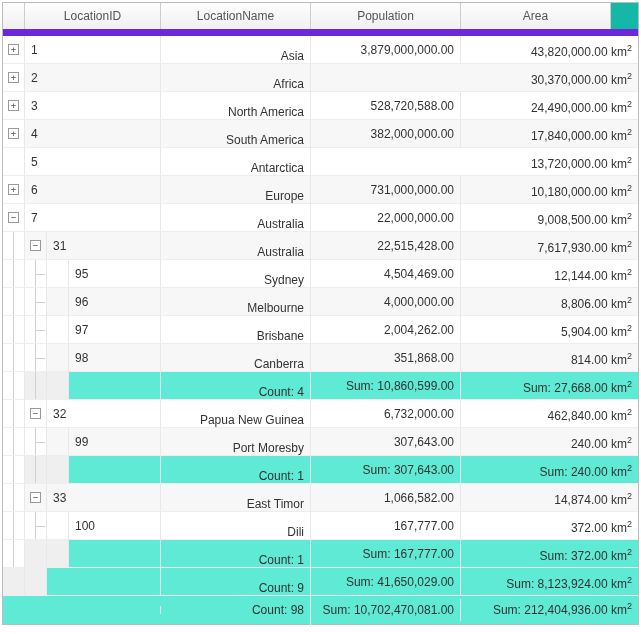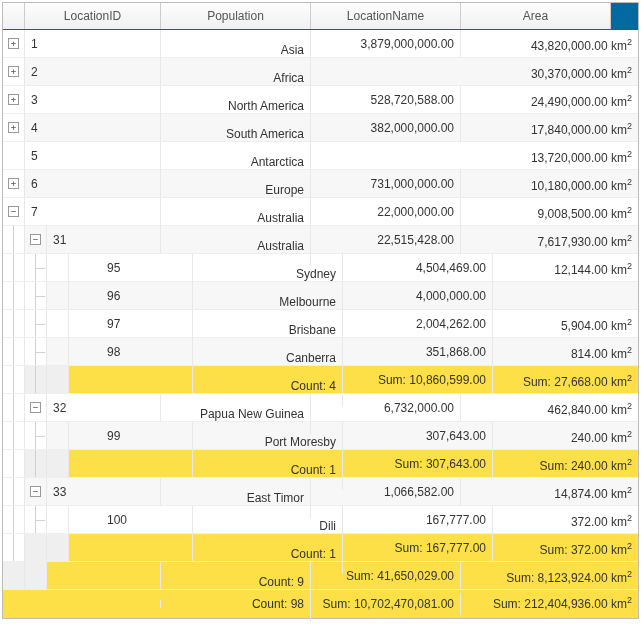--- a/index.html
+++ b/index.html
@@ -5,7 +5,7 @@
 * { margin:0; padding:0; box-sizing:border-box; }
 body { font-family:"Segoe UI",Tahoma,sans-serif; font-size:12px; color:#333; background:#fff; padding:2px; }
 .grid { border:1px solid #bbb; width:637px; }
-.header-row { display:flex; background:#0369a1; border-bottom:1px solid #6d28d9; }
+.header-row { display:flex; background:#14b8a6; border-bottom:7px solid #6d28d9; }
 .header-cell { border-right:1px solid #ccc; padding:6px 8px; text-align:center; color:#555; background:linear-gradient(#fdfdfd,#f0f0f0); }
 .col-indent { width:22px; border-right:1px solid #ccc; background:linear-gradient(#fdfdfd,#f0f0f0); }
 .col-id-h { width:136px; }

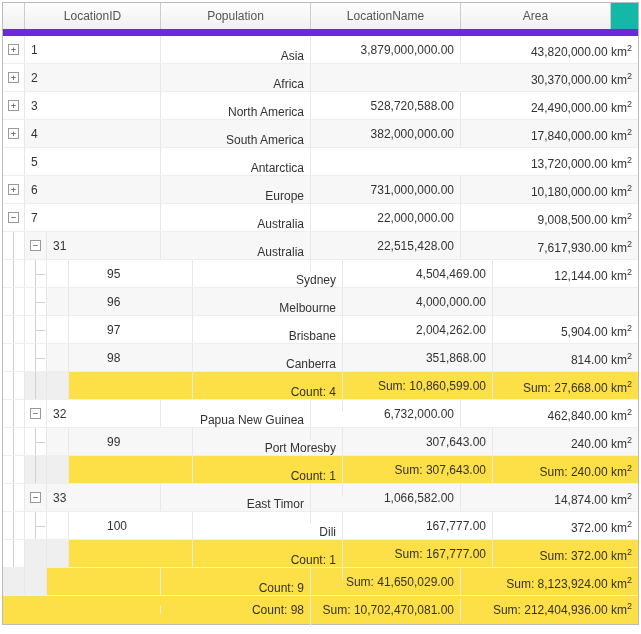--- a/index.html
+++ b/index.html
@@ -40,8 +40,8 @@
   <div class="header-row" data-name="header-row">
     <div class="col-indent" data-name="expand-column-header"></div>
     <div class="header-cell col-id-h" data-name="column-header-id">LocationID</div>
+    <div class="header-cell col-name-h" data-name="column-header-name">LocationName</div>
     <div class="header-cell col-pop-h" data-name="column-header-population">Population</div>
-    <div class="header-cell col-name-h" data-name="column-header-name">LocationName</div>
     <div class="header-cell col-area-h" data-name="column-header-area">Area</div>
   </div>
 

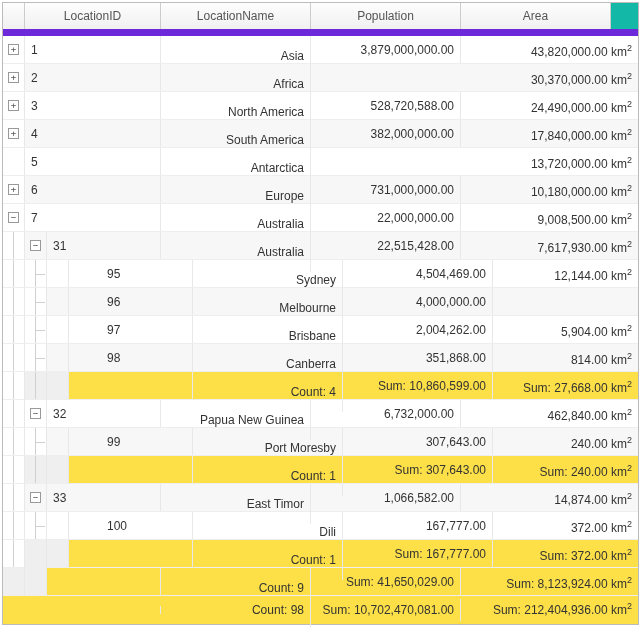--- a/index.html
+++ b/index.html
@@ -26,7 +26,7 @@
 .data-pop { flex:0 0 150px; border-right:1px solid #e8e8e8; padding:4px 6px; text-align:right; display:flex; align-items:center; justify-content:flex-end; }
 .data-area { flex:1; padding:4px 6px; text-align:right; display:flex; align-items:flex-end; justify-content:flex-end; }
 .data-id.shrink1 { flex-basis:114px; }
-.data-id.shrink2 { flex-basis:92px;margin-left:32px; }
+.data-id.shrink2 { flex-basis:92px; }
 sup { font-size:9px; vertical-align:super; line-height:0; }
 .km-wrap { white-space:nowrap; }
 .sum .data-name, .sum .data-pop, .sum .data-area { font-weight:normal; }

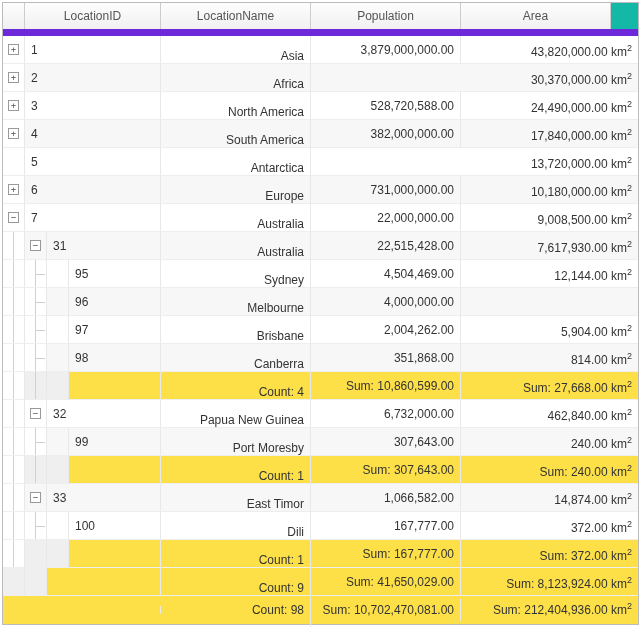--- a/index.html
+++ b/index.html
@@ -150,6 +150,9 @@
     <div class="data-id shrink2" data-name="cell-id">96</div>
     <div class="data-name" data-name="cell-name">Melbourne</div>
     <div class="data-pop" data-name="cell-population">4,000,000.00</div>
+    <div class="data-area" data-name="cell-area">
+        <span class="km-wrap"><span>8,806.00</span> <span>km</span><sup>2</sup></span>
+      </div>
   </div>
   <div class="row" data-name="table-row">
     <div class="indent-cell line" data-name="indent-spacer"></div>

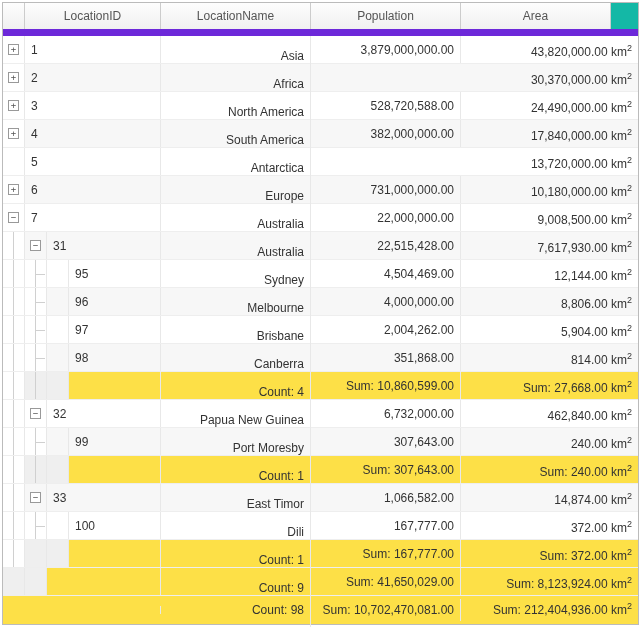--- a/index.html
+++ b/index.html
@@ -14,7 +14,7 @@
 .col-area-h { width:150px; }
 .row { display:flex; height:28px; align-items:stretch; }
 .row.alt { background:#f7f7f7; }
-.row.sum { background:#fde047; }
+.row.sum { background:#5eead4; }
 .indent-cell { width:22px; border-right:1px solid #e8e8e8; display:flex; align-items:center; justify-content:center; position:relative; background:#fff; }
 .indent-cell.line::before { content:""; position:absolute; left:10px; top:0; bottom:0; width:1px; background:#d0d0d0; }
 .indent-cell.elbow::after { content:""; position:absolute; left:10px; top:14px; width:10px; height:1px; background:#d0d0d0; }

